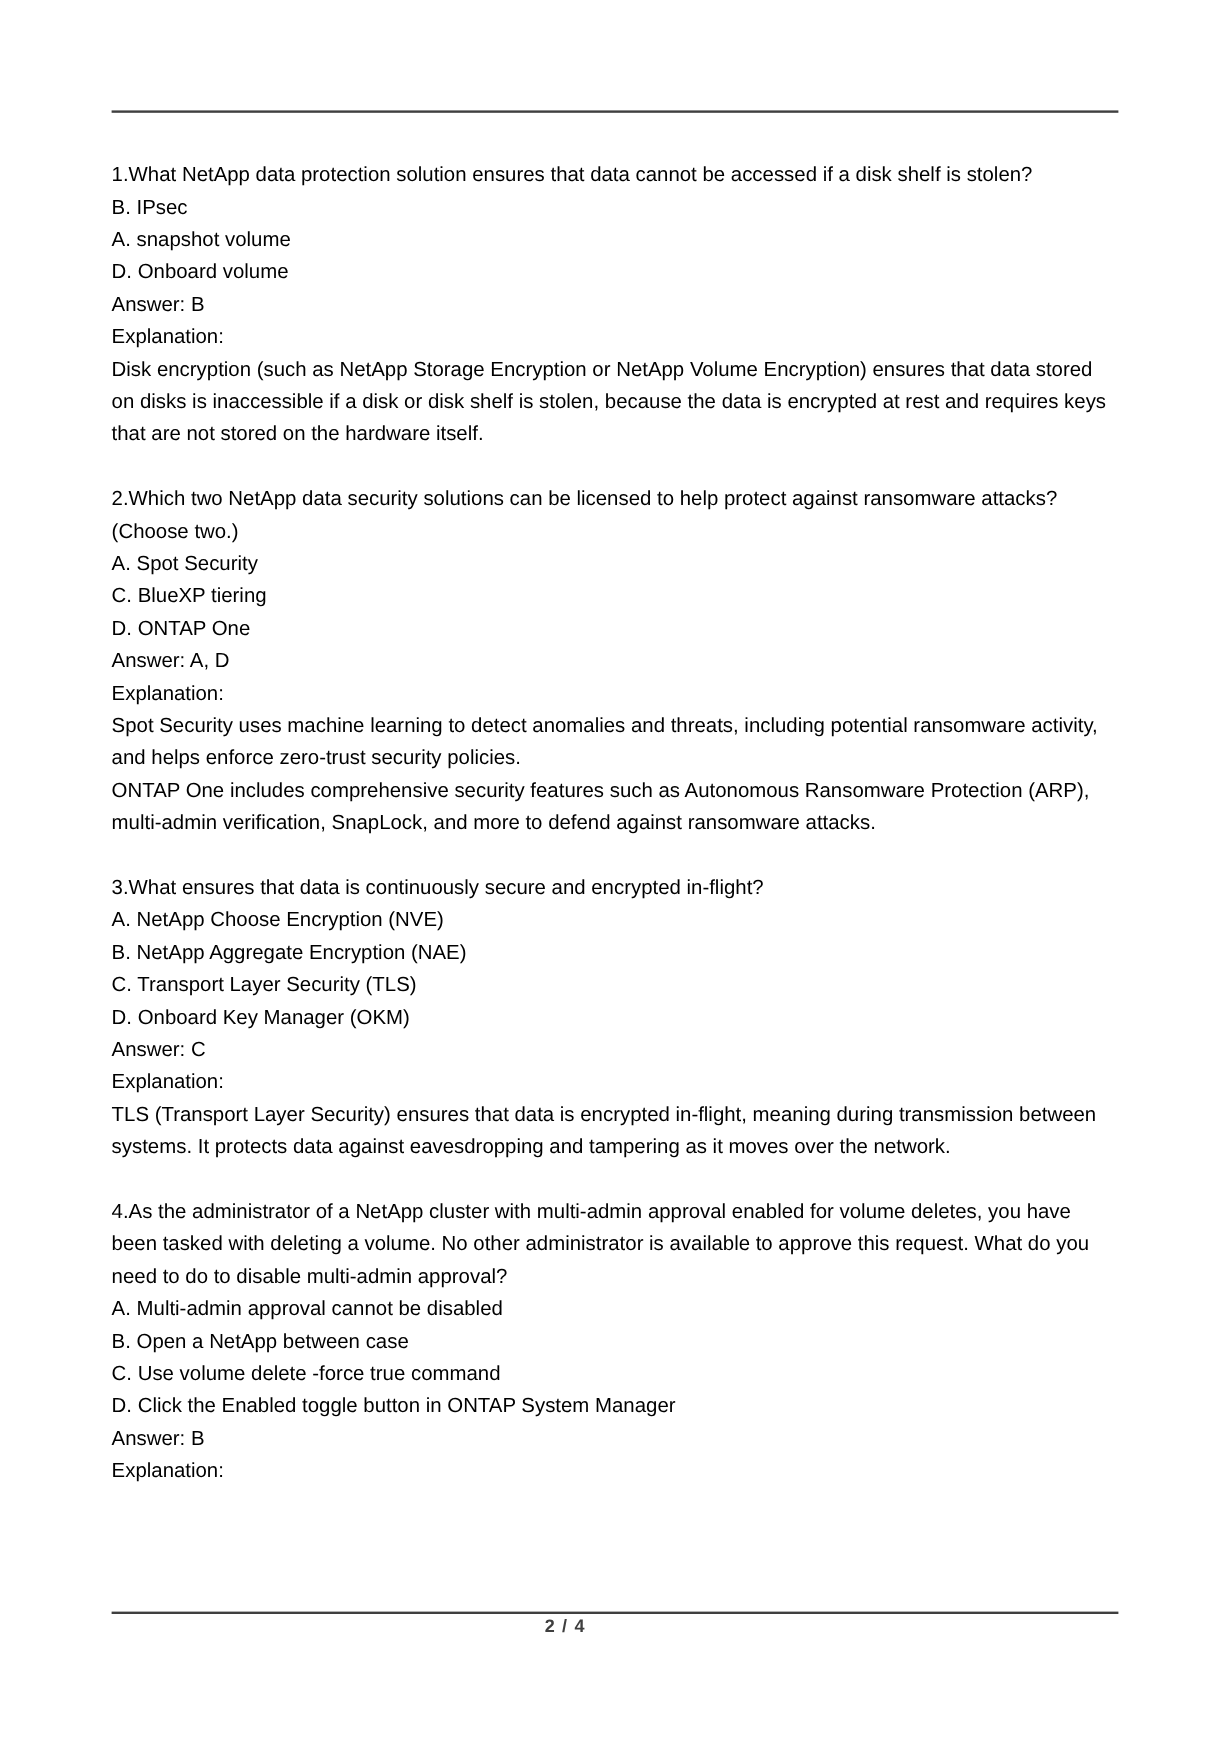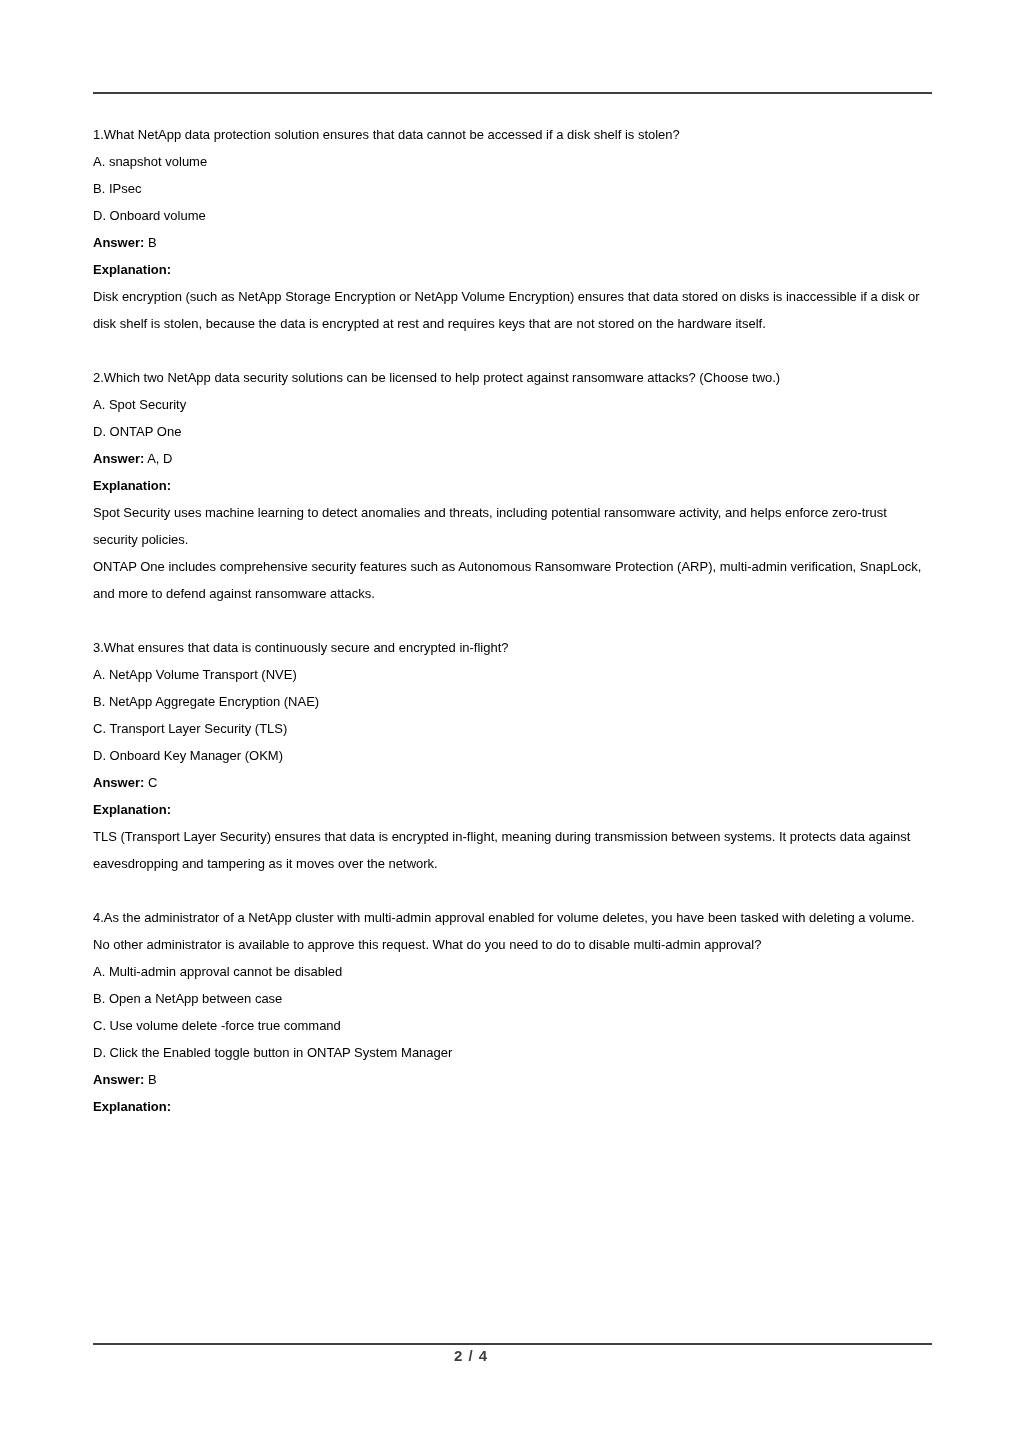--- a/index.html
+++ b/index.html
@@ -36,9 +36,9 @@
   .content {
     position: absolute;
     left: 93px;
-    top: 121px;
+    top: 132px;
     width: 839px;
-    font-size: 13px;
+    font-size: 17px;
     line-height: 27px;
     color: var(--text);
   }

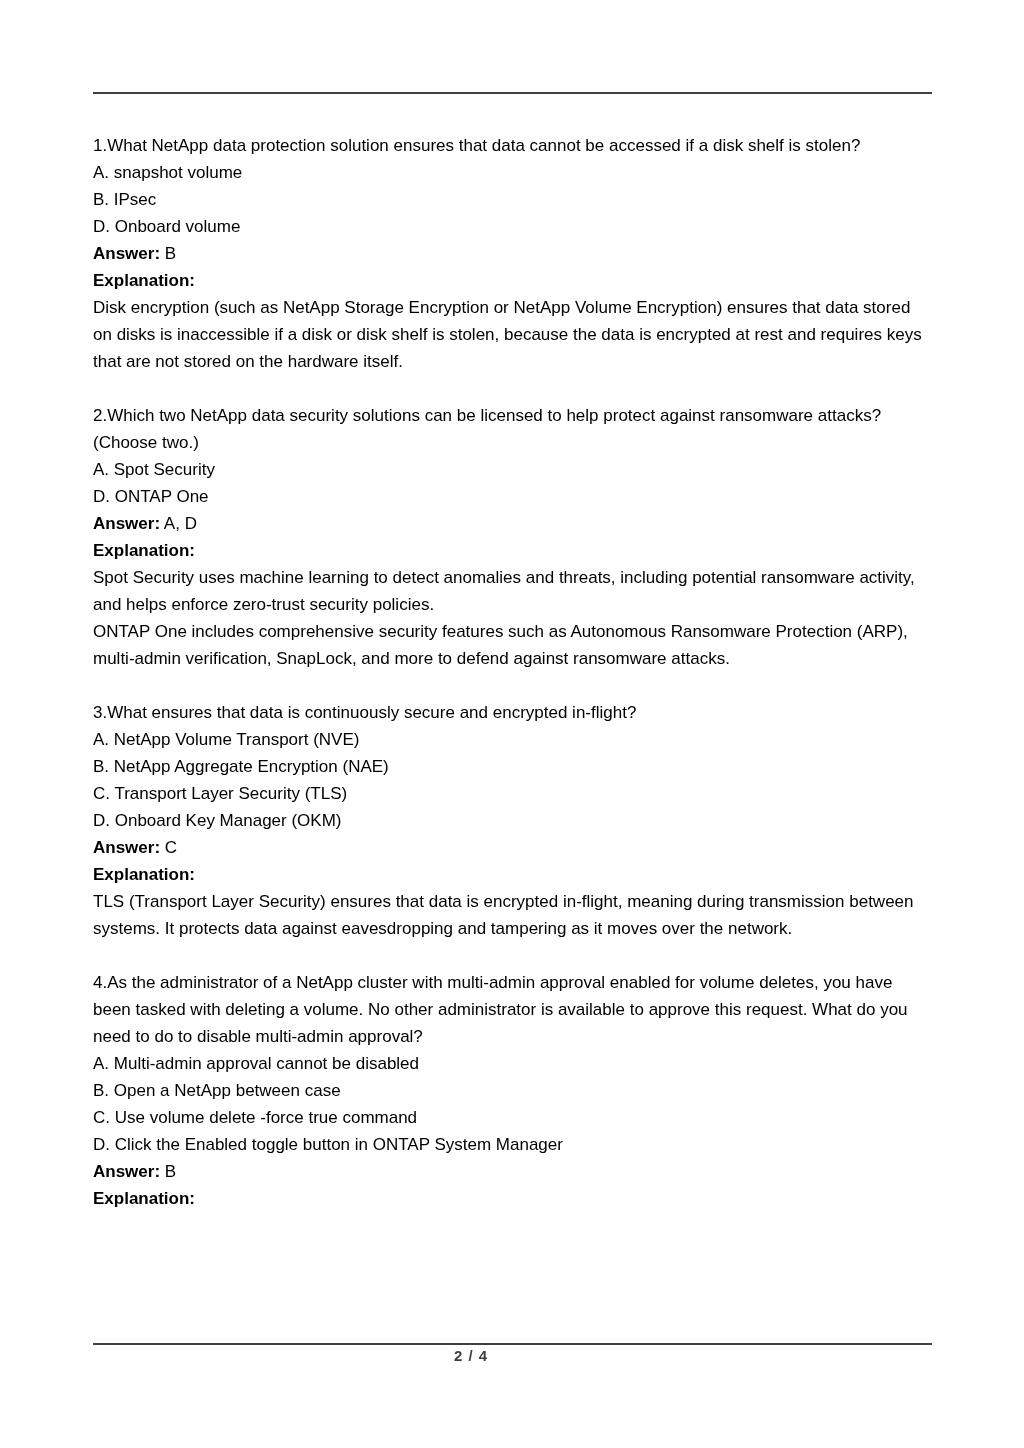--- a/index.html
+++ b/index.html
@@ -67,8 +67,8 @@
   <section class="question-block">
     <div>1.What NetApp data protection solution ensures that data cannot be accessed if a disk shelf is stolen?</div>
     <div>
+          <div>B. IPsec</div>
           <div>A. snapshot volume</div>
-          <div>B. IPsec</div>
           <div>D. Onboard volume</div>
         </div>
     <div><span class="bold">Answer:</span><span> B</span></div>

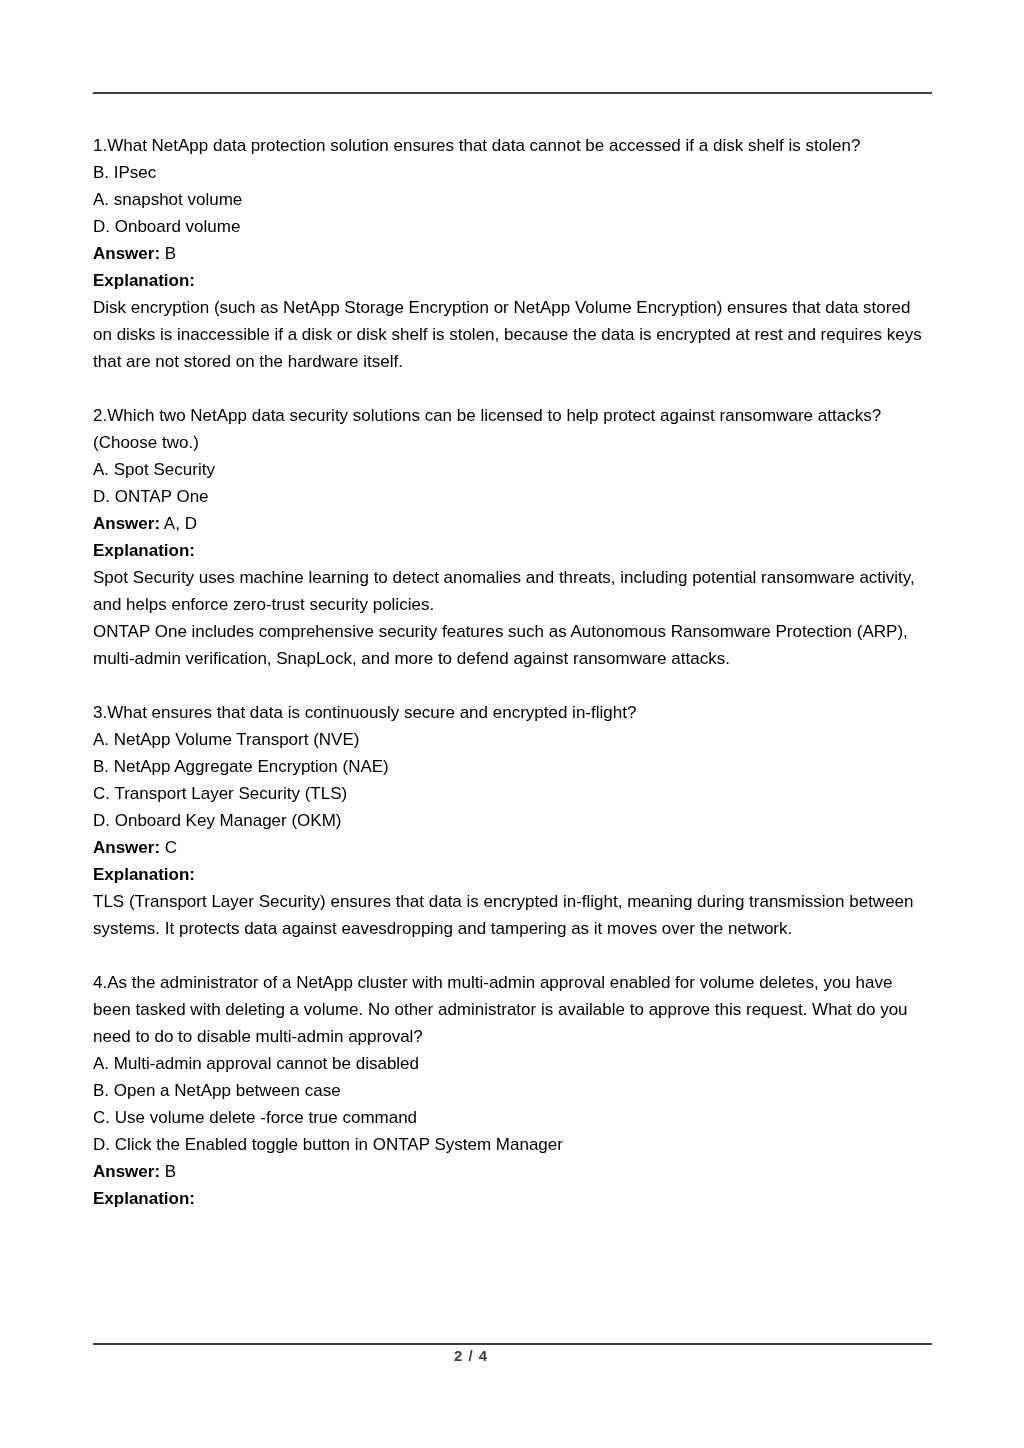--- a/index.html
+++ b/index.html
@@ -44,7 +44,7 @@
   }
   .question-block { margin-bottom: 27px; }
   .question-block:last-child { margin-bottom: 4px; }
-  .bold { font-weight: bold; }
+  .bold { font-weight: normal; }
   .footer-text {
     position: absolute;
     top: 1347px;

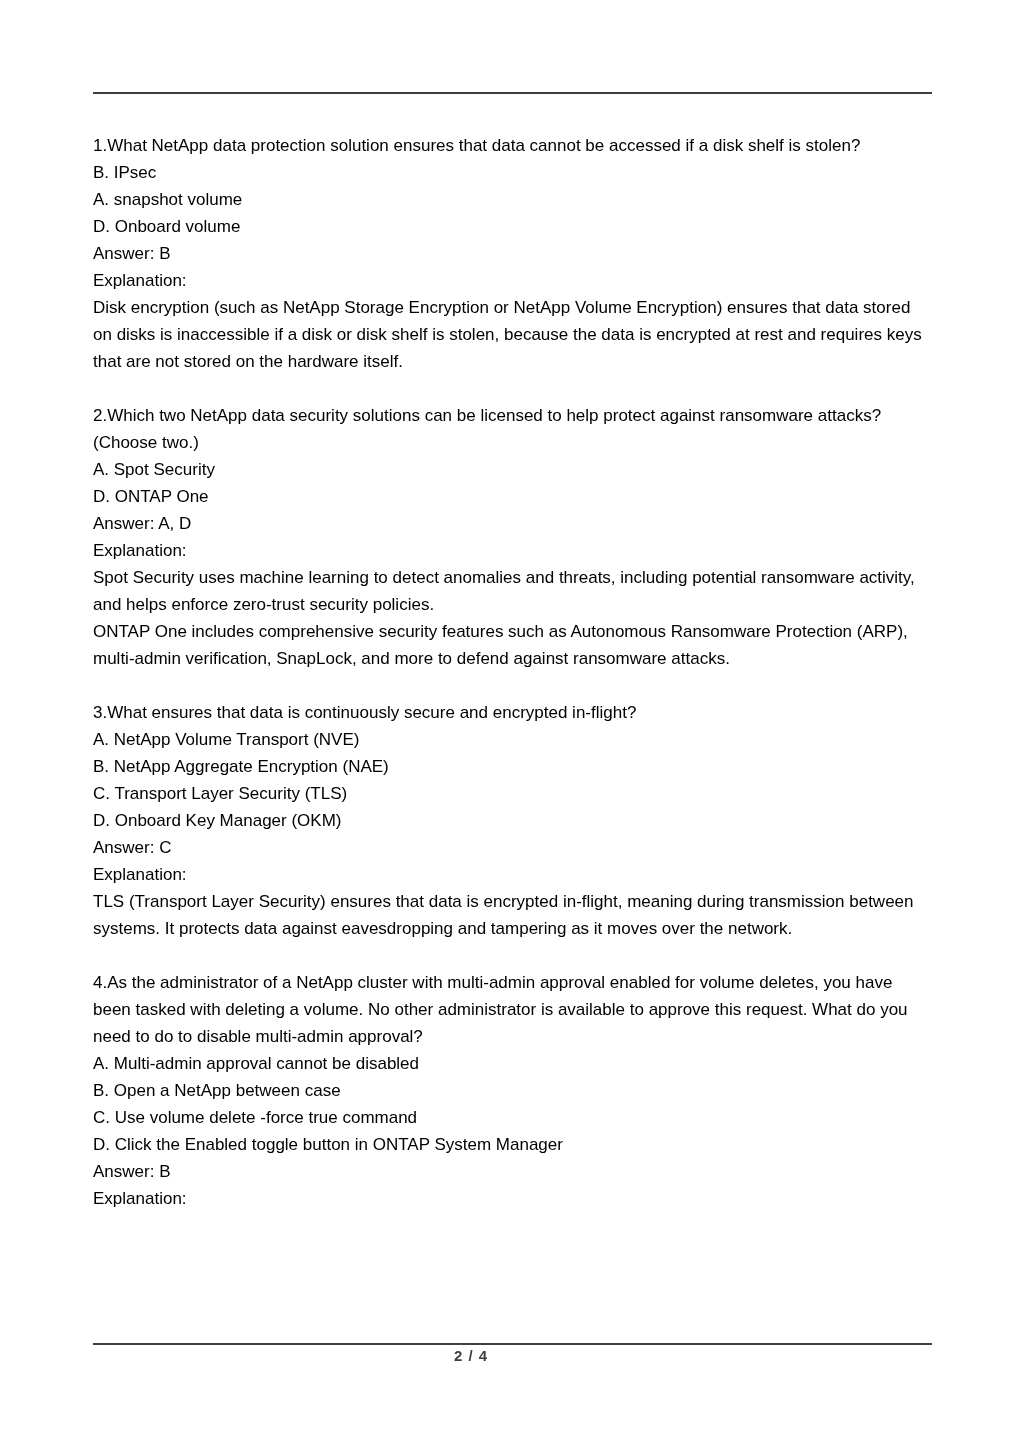--- a/index.html
+++ b/index.html
@@ -82,6 +82,7 @@
     <div>2.Which two NetApp data security solutions can be licensed to help protect against ransomware attacks? (Choose two.)</div>
     <div>
           <div>A. Spot Security</div>
+          <div>C. BlueXP tiering</div>
           <div>D. ONTAP One</div>
         </div>
     <div><span class="bold">Answer:</span><span> A, D</span></div>

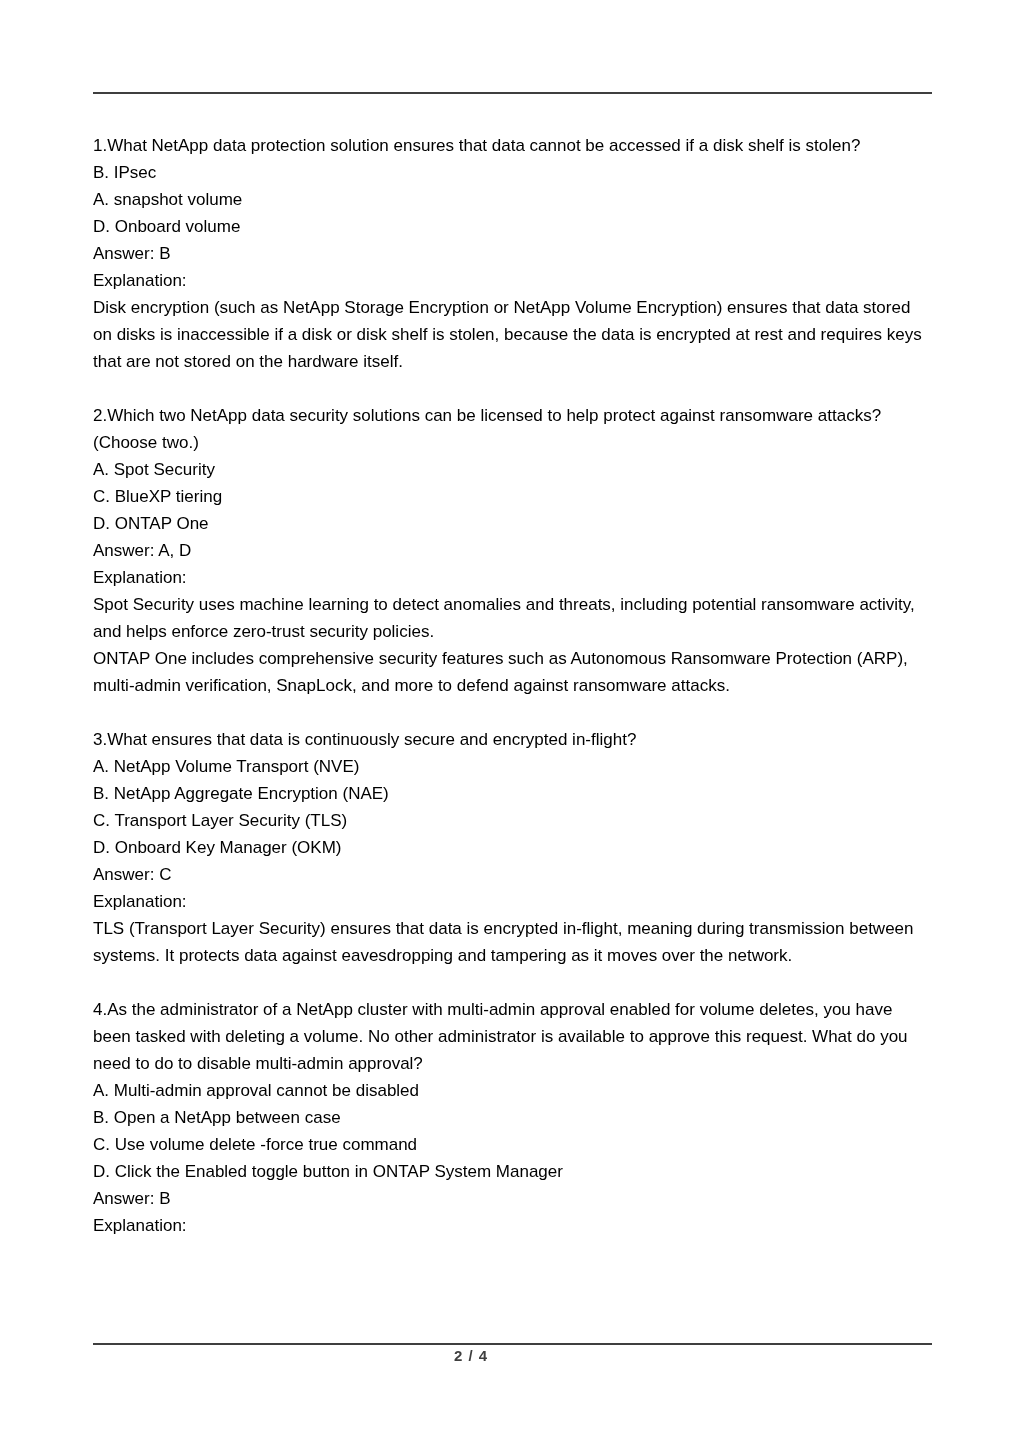--- a/index.html
+++ b/index.html
@@ -96,7 +96,7 @@
   <section class="question-block">
     <div>3.What ensures that data is continuously secure and encrypted in-flight?</div>
     <div>
-          <div>A. NetApp Volume Transport (NVE)</div>
+          <div>A. NetApp Choose Encryption (NVE)</div>
           <div>B. NetApp Aggregate Encryption (NAE)</div>
           <div>C. Transport Layer Security (TLS)</div>
           <div>D. Onboard Key Manager (OKM)</div>

